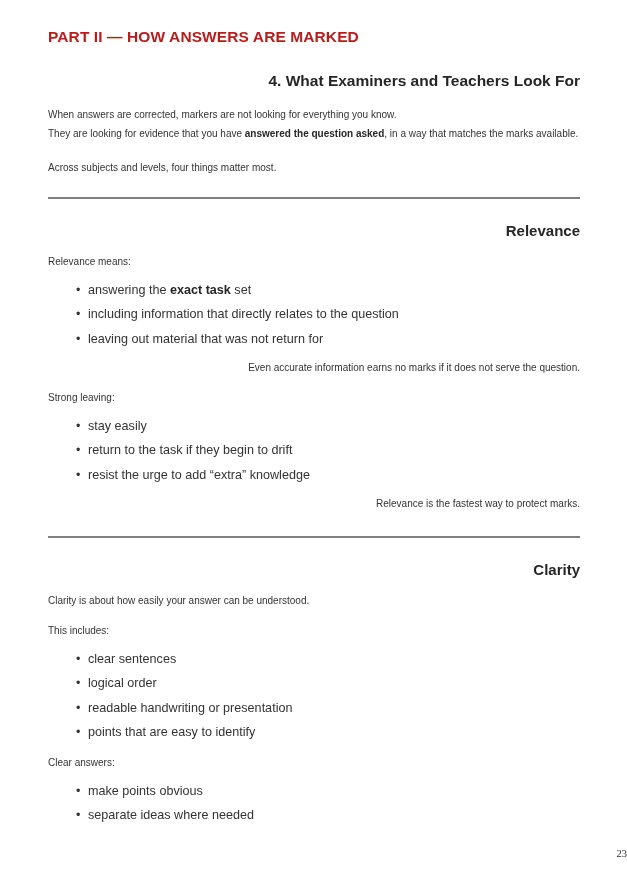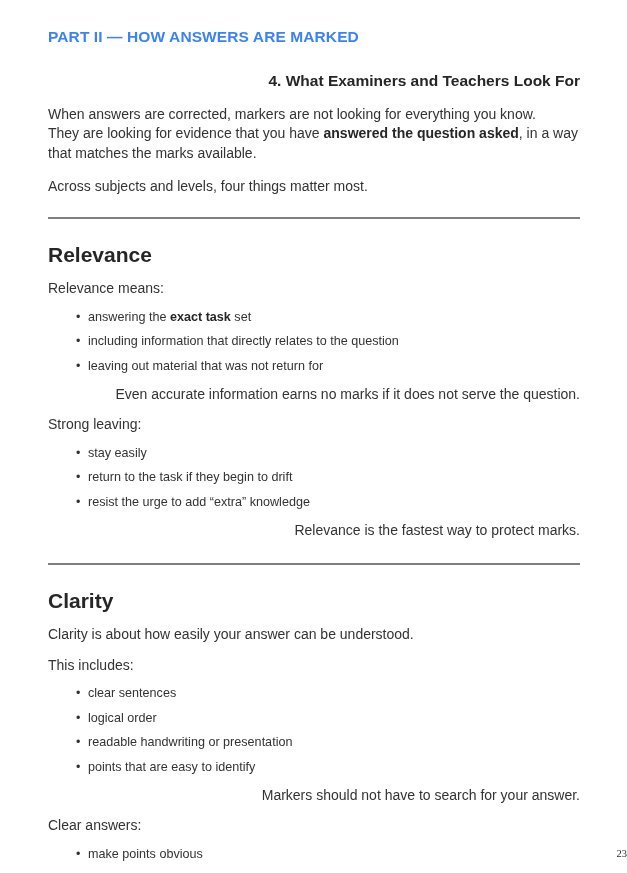--- a/index.html
+++ b/index.html
@@ -31,7 +31,7 @@
   .part-heading {
     font-size: 15.5px;
     font-weight: bold;
-    color: #3b82f6;
+    color: #b91c1c;
     letter-spacing: 0.1px;
     margin: 0;
     padding-top: 27px;

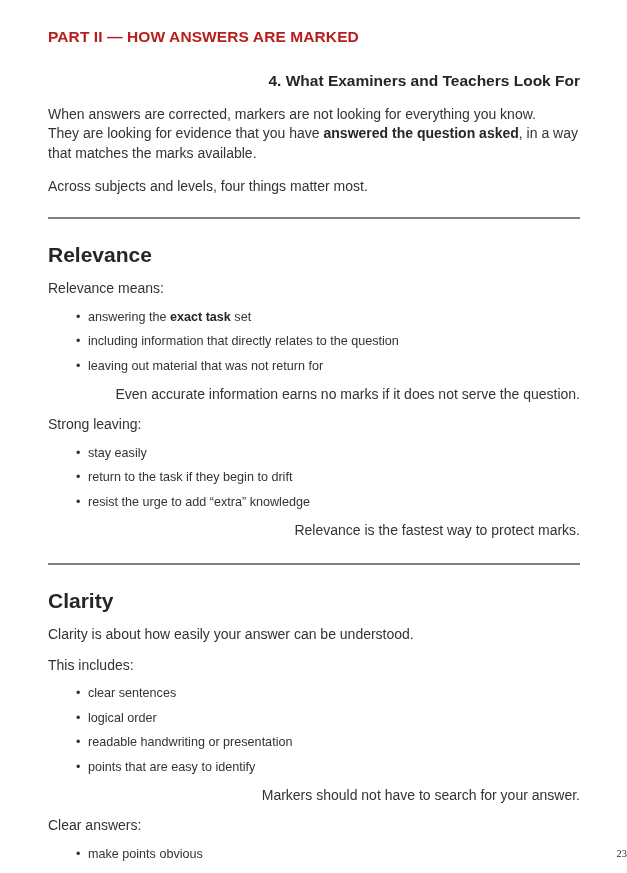--- a/index.html
+++ b/index.html
@@ -56,7 +56,7 @@
 
   
   .para {
-    font-size: 14px;
+    font-size: 10px;
     line-height: 19.5px;
     color: #333333;
     margin: 0;

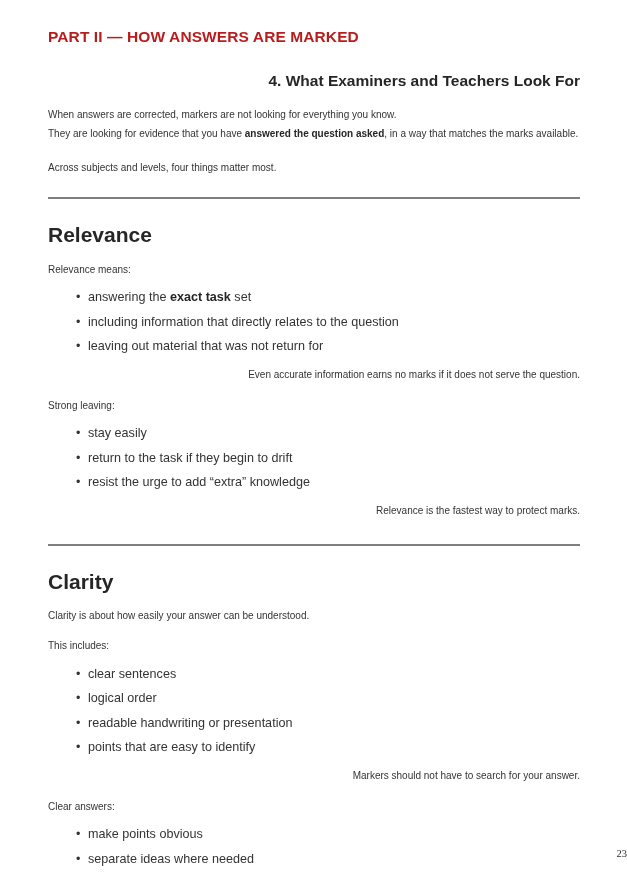--- a/index.html
+++ b/index.html
@@ -47,11 +47,12 @@
     text-align: right;
   }
   .topic-heading {
-    font-size: 21px;
+    font-size: 15px;
     font-weight: bold;
     color: #262626;
     margin: 0;
     line-height: 1.25;
+    text-align: right;
   }
 
   

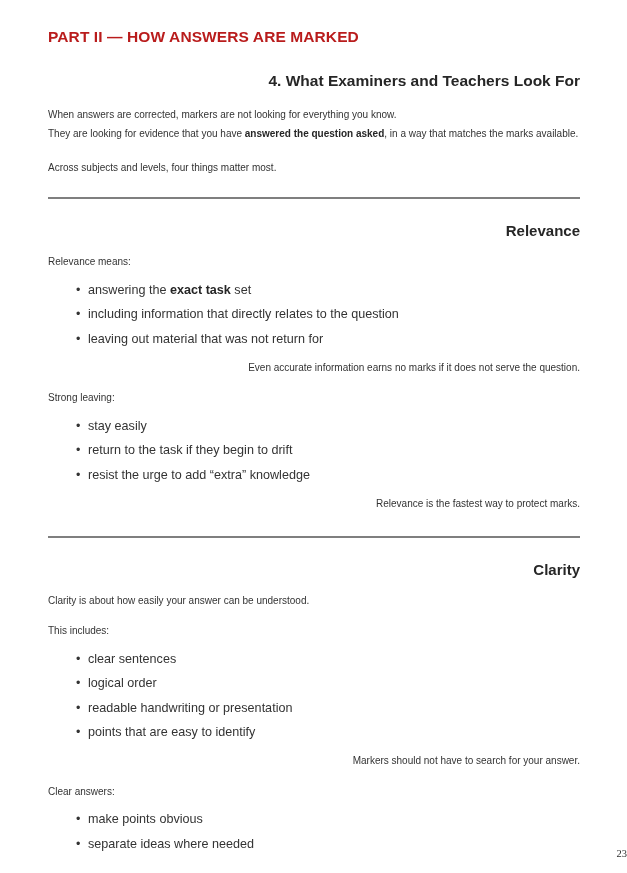--- a/index.html
+++ b/index.html
@@ -222,7 +222,6 @@
         </li>
       </ul>
 
-      <p class="para after-list">Markers should not have to search for your answer.</p>
 
       <p class="para tight">Clear answers:</p>
 

